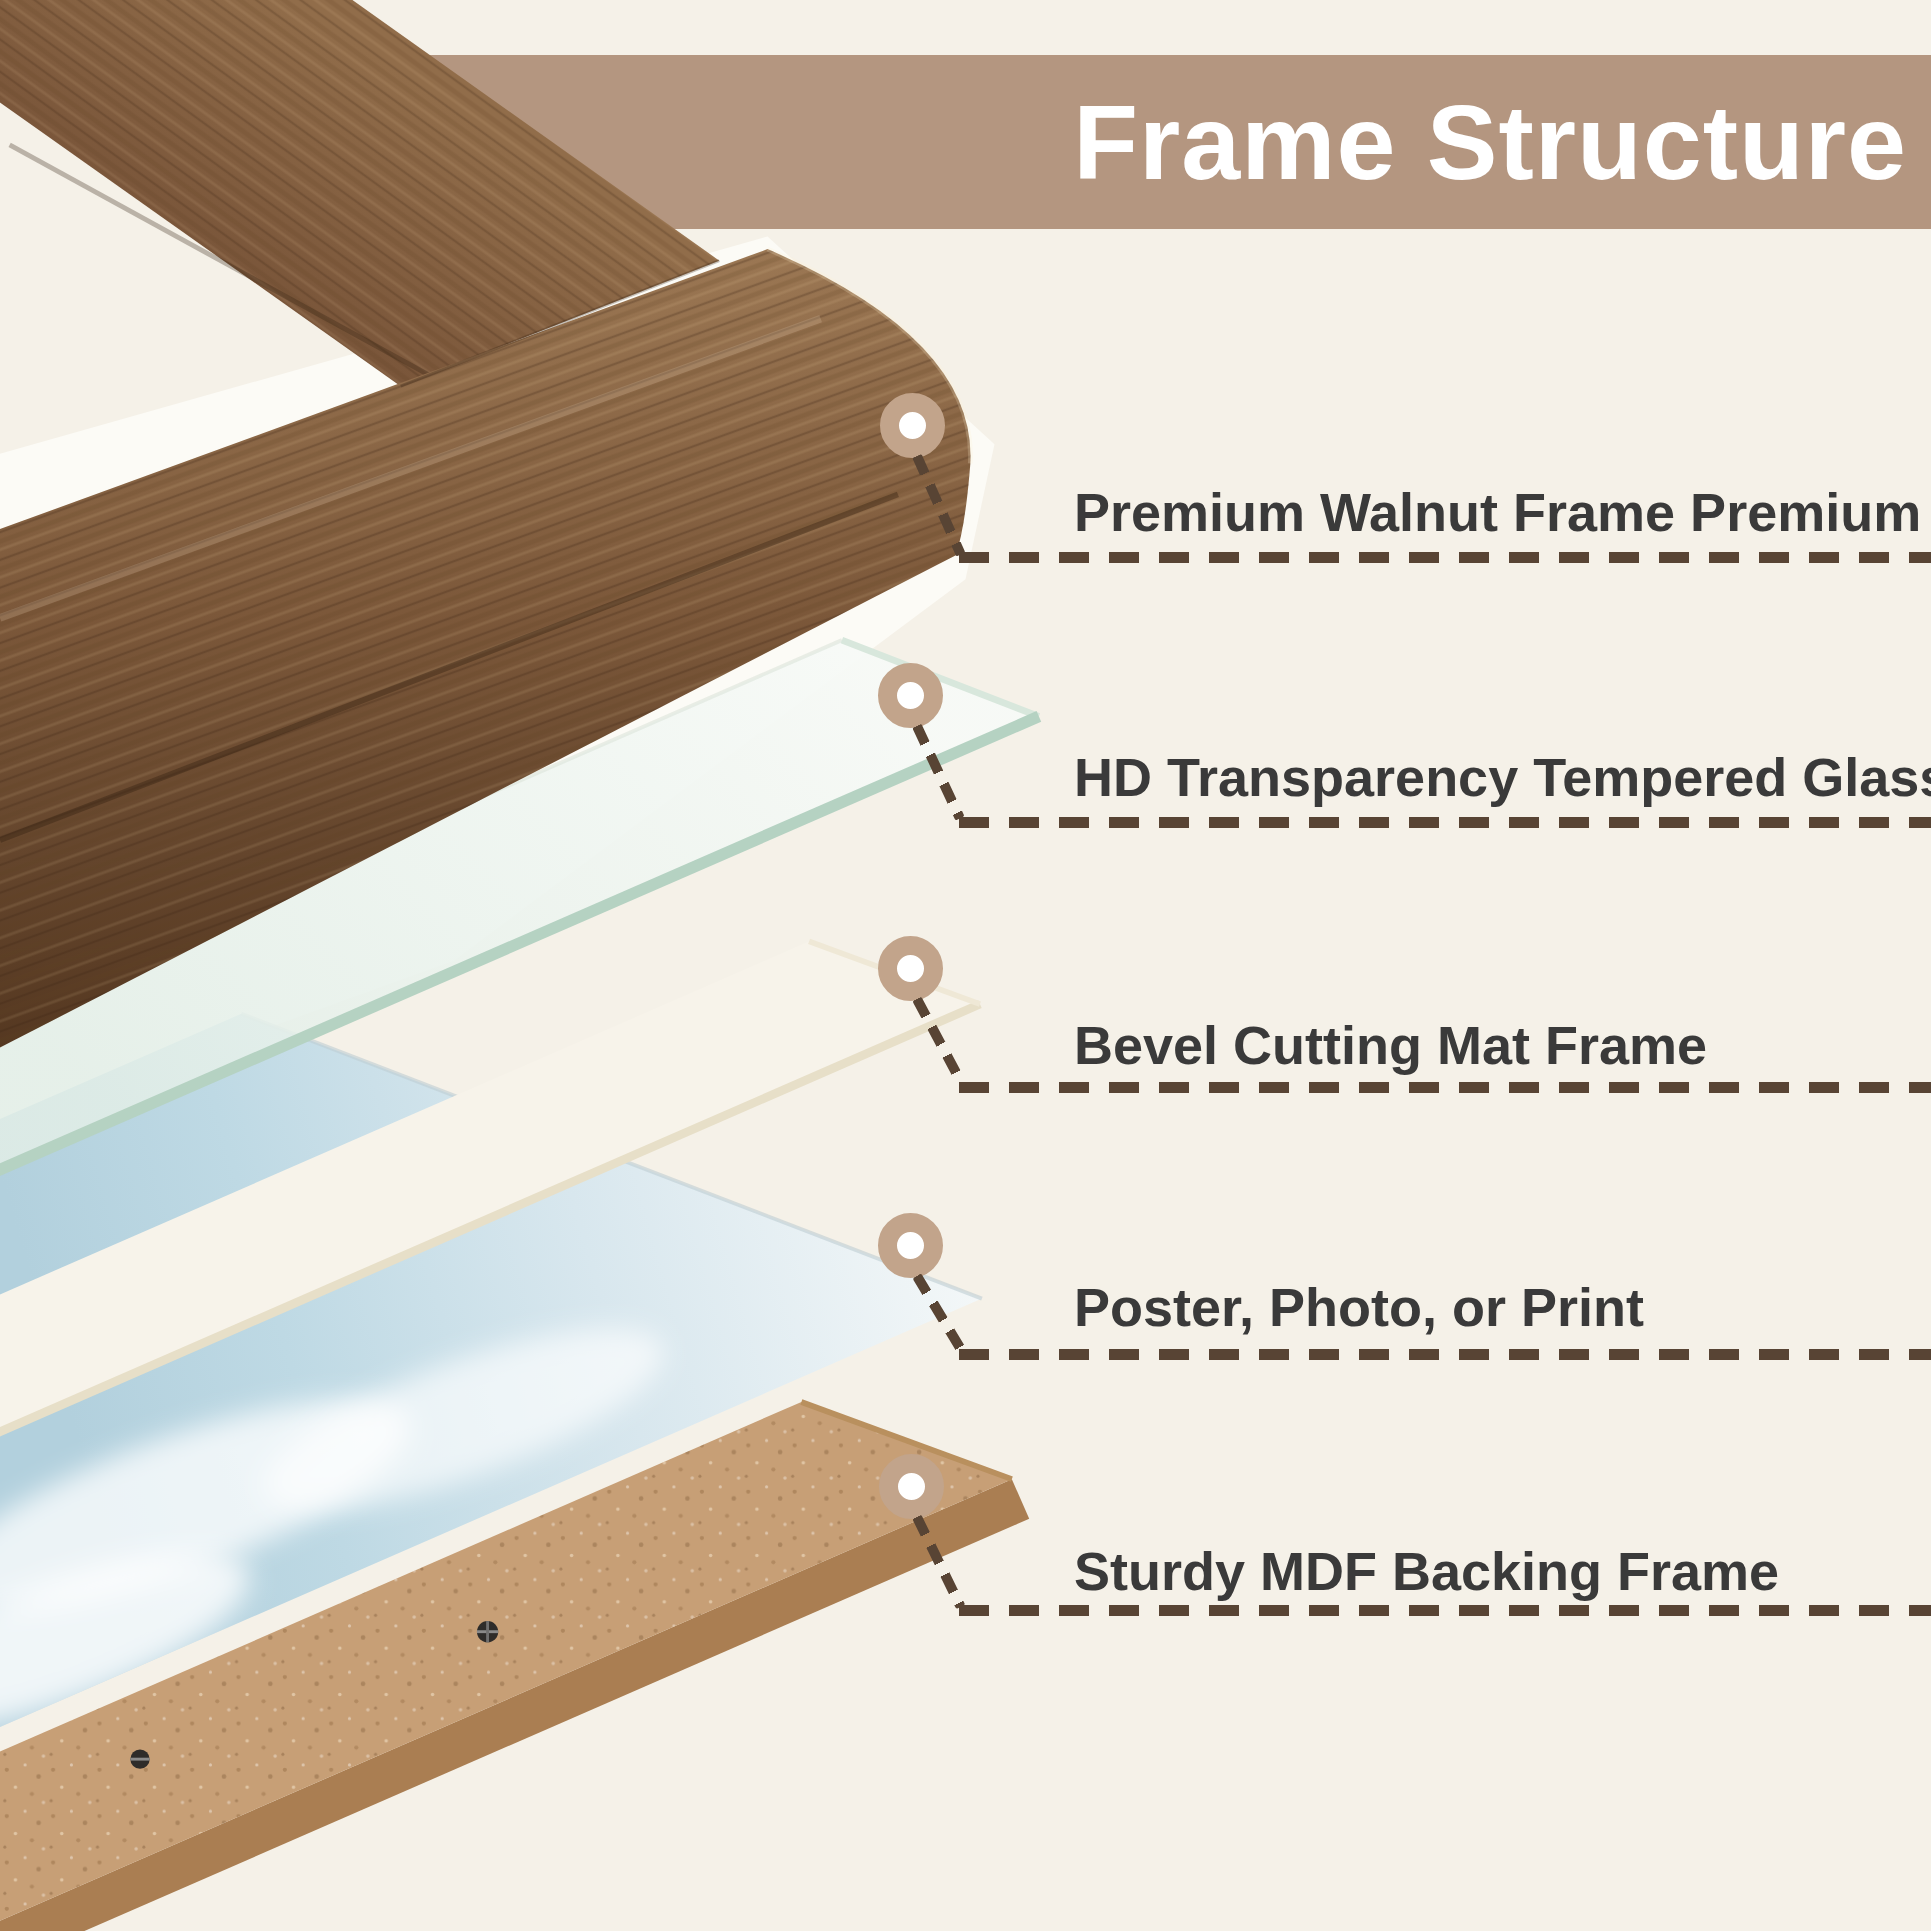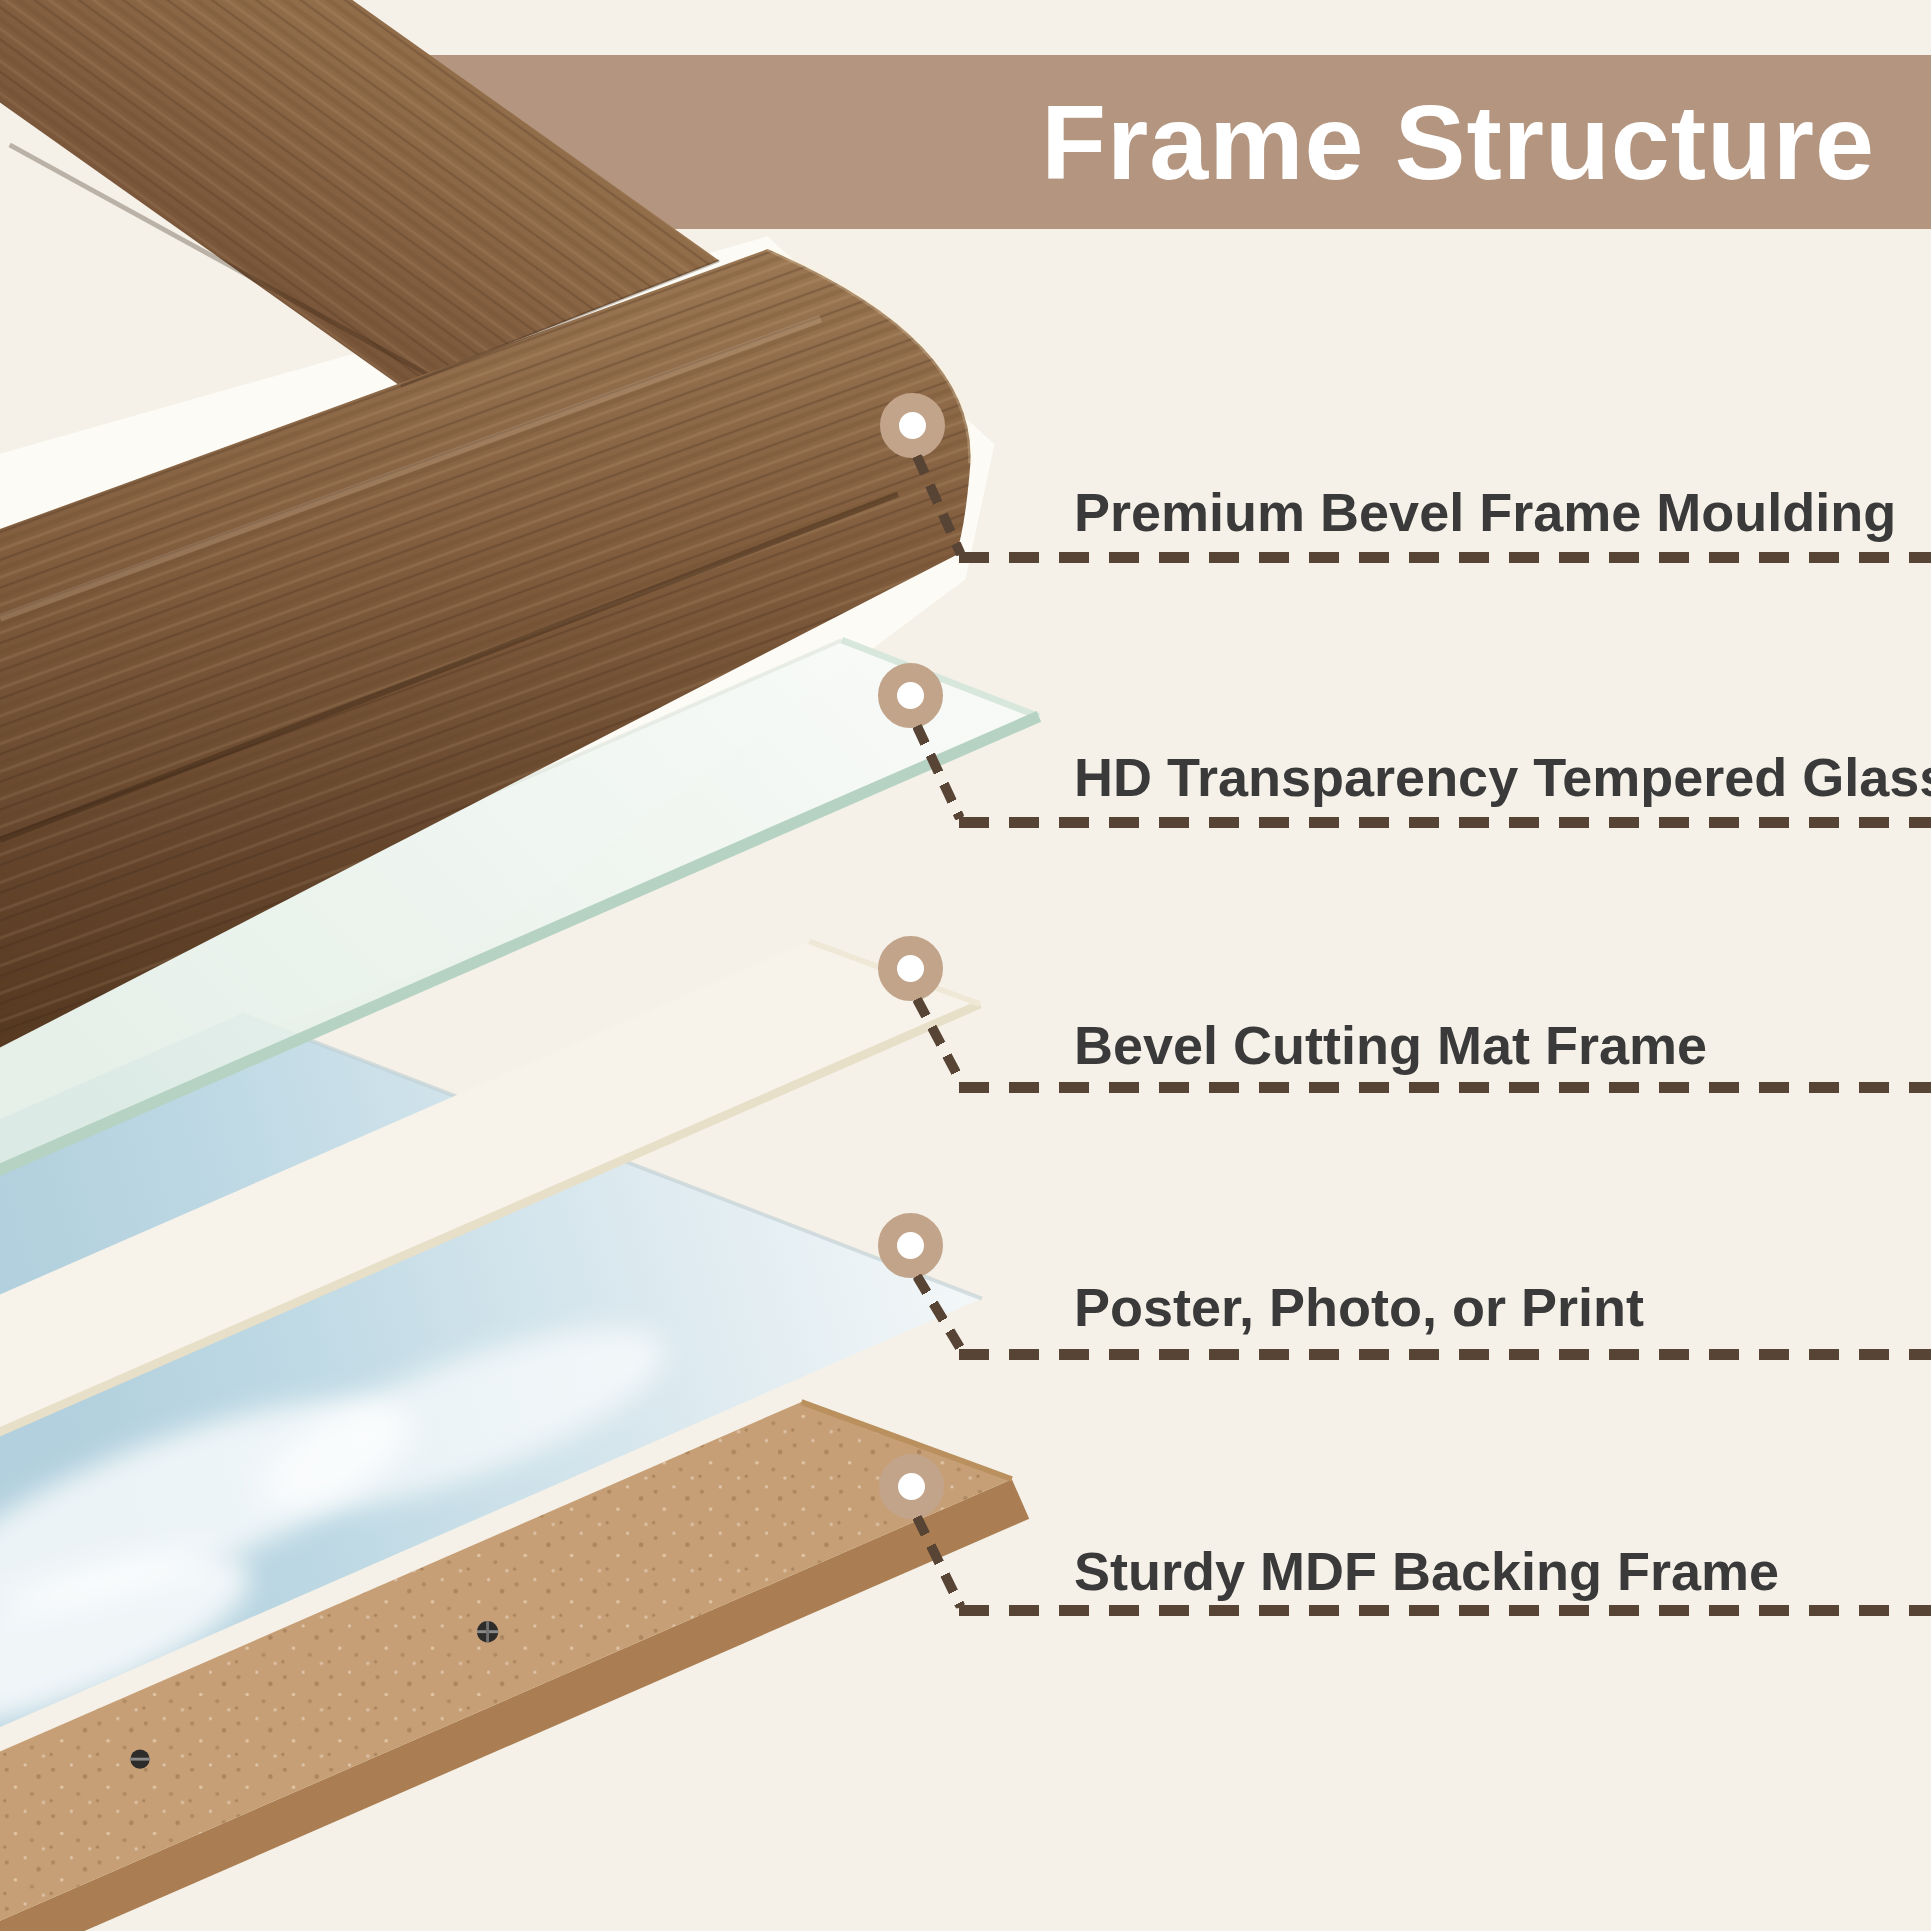--- a/index.html
+++ b/index.html
@@ -19,7 +19,7 @@
   }
   .banner-title{
     position:absolute;left:0;right:0;top:55px;height:126px;
-    line-height:174px;text-align:right;padding-right:56px;
+    line-height:174px;text-align:right;padding-right:24px;
     font-size:106px;font-weight:bold;color:#ffffff;letter-spacing:1px;
     z-index:3;
   }

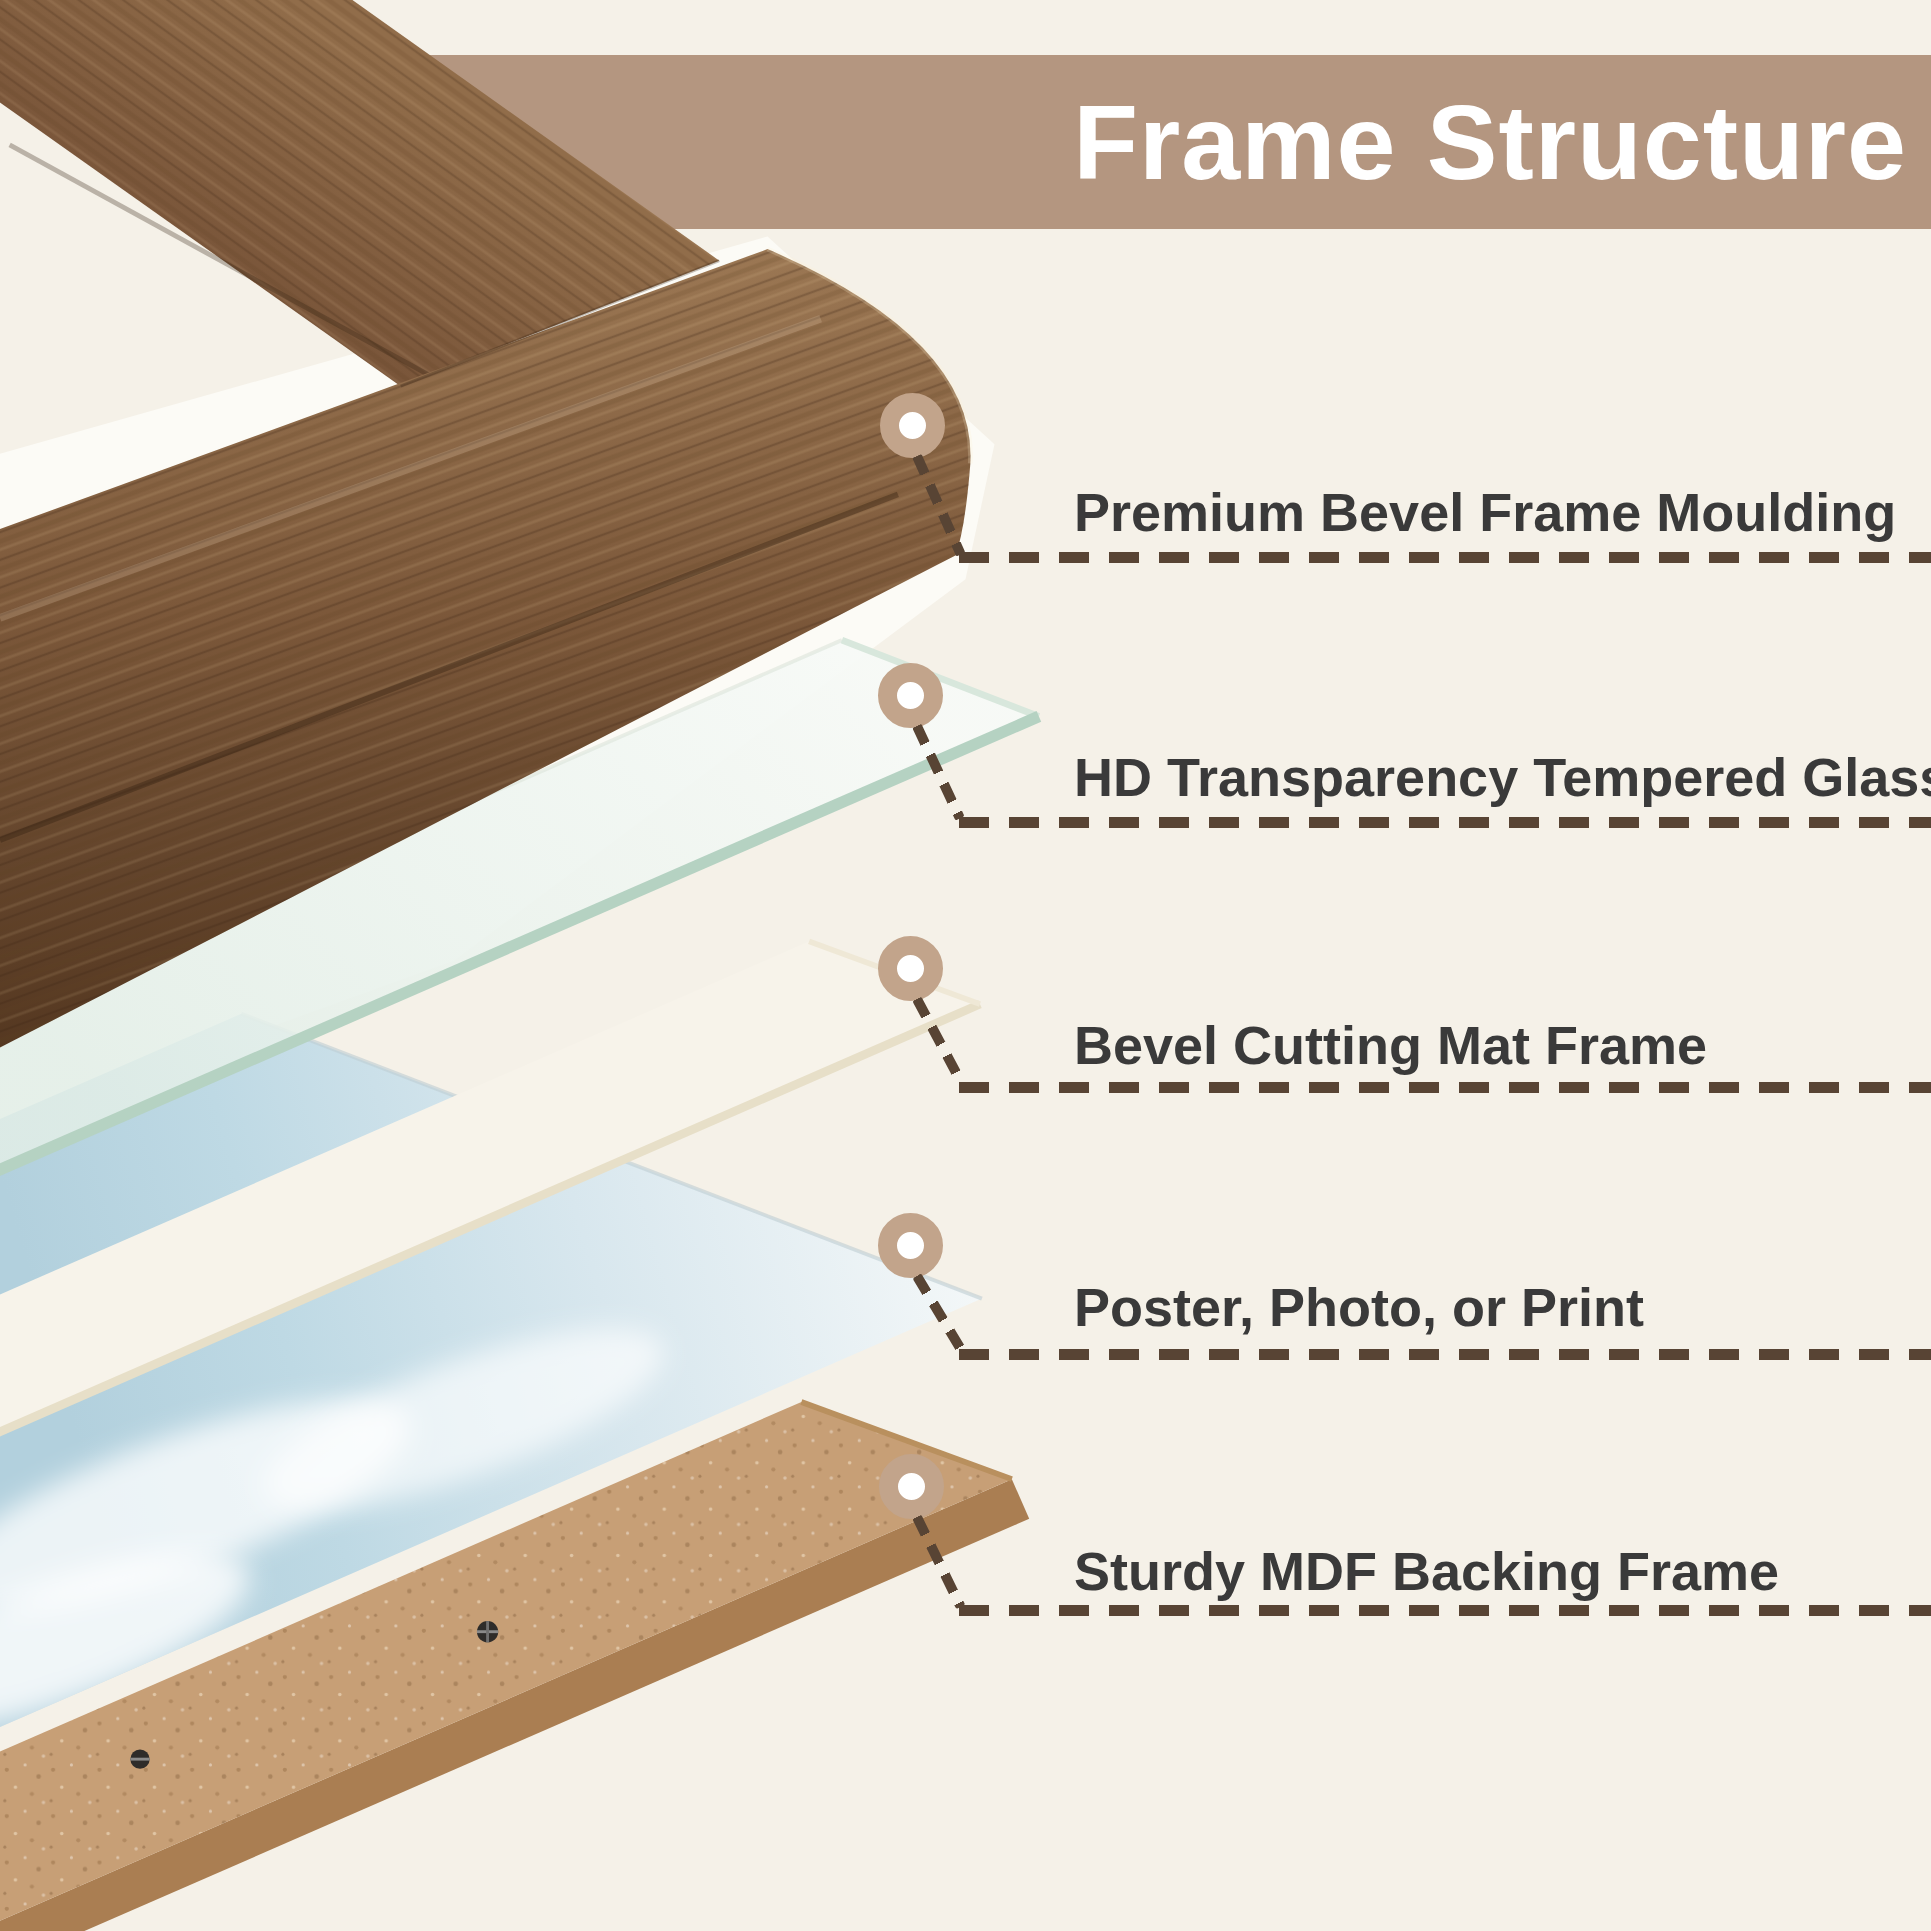--- a/index.html
+++ b/index.html
@@ -163,7 +163,7 @@
   <div class="pin" style="left:880px;top:393px;"></div>
   <div class="diag" style="left:917px;top:451px;width:108px;transform:rotate(66deg);"></div>
   <div class="hline" style="top:552px;"></div>
-  <div class="callout-label" style="top:479px;">Premium Bevel Frame Moulding</div>
+  <div class="callout-label" style="top:479px;">Premium Walnut Frame Premium</div>
 
   <div class="pin" style="left:878px;top:663px;"></div>
   <div class="diag" style="left:917px;top:721px;width:102px;transform:rotate(65deg);"></div>

